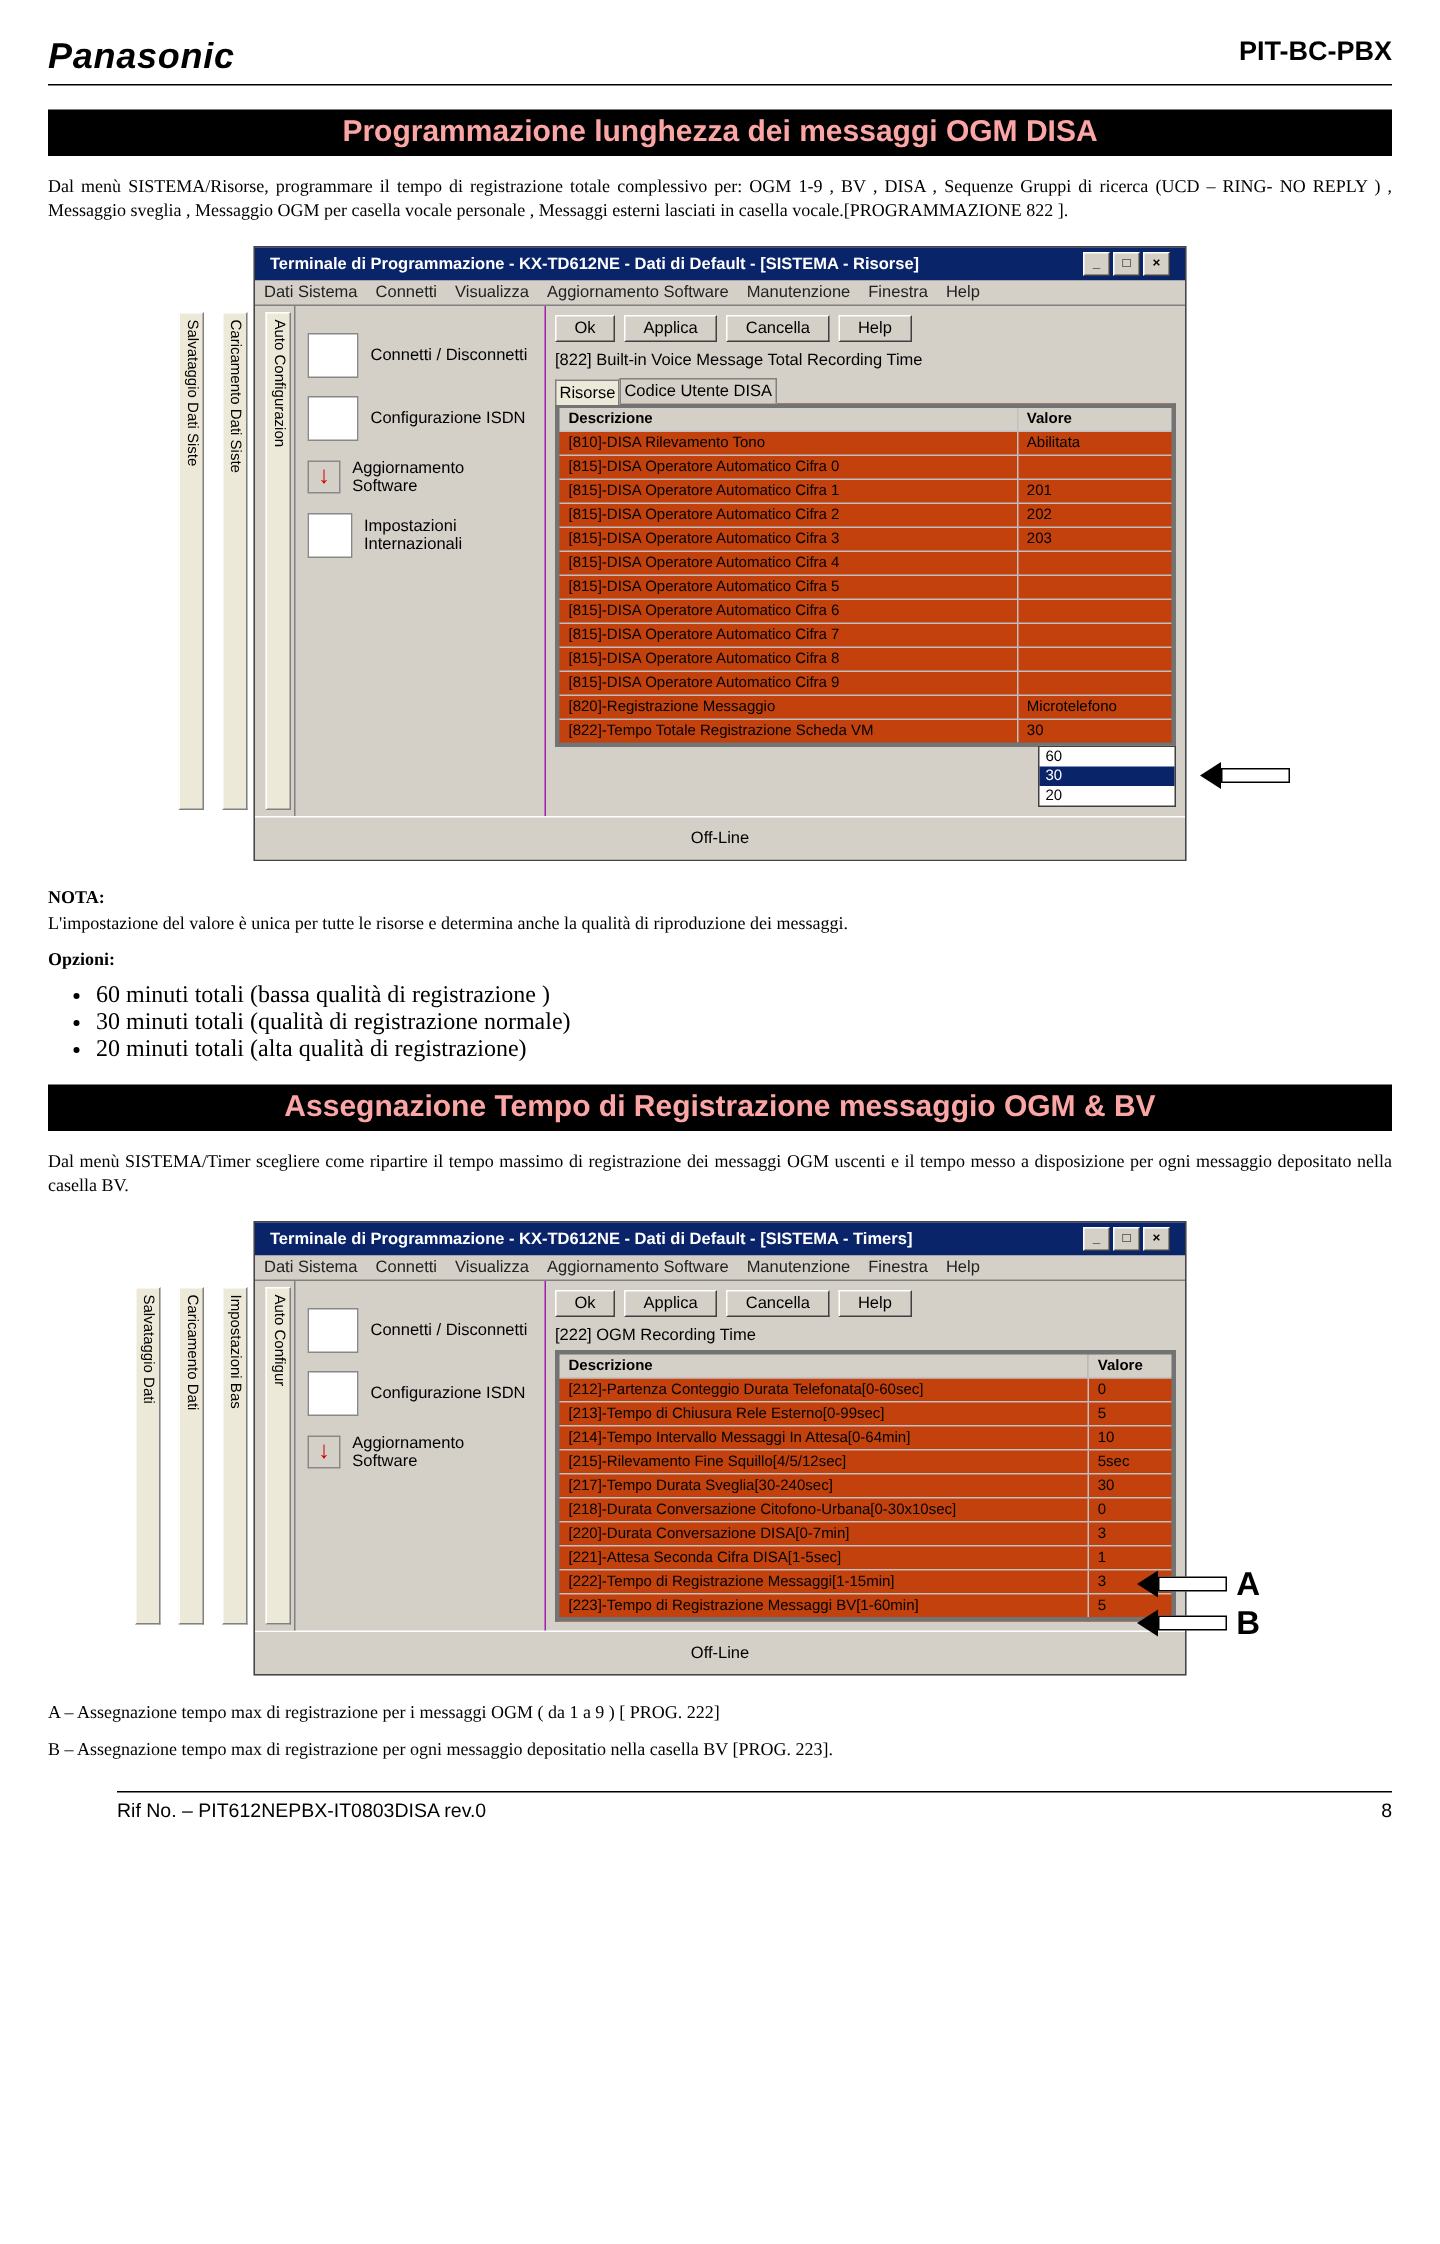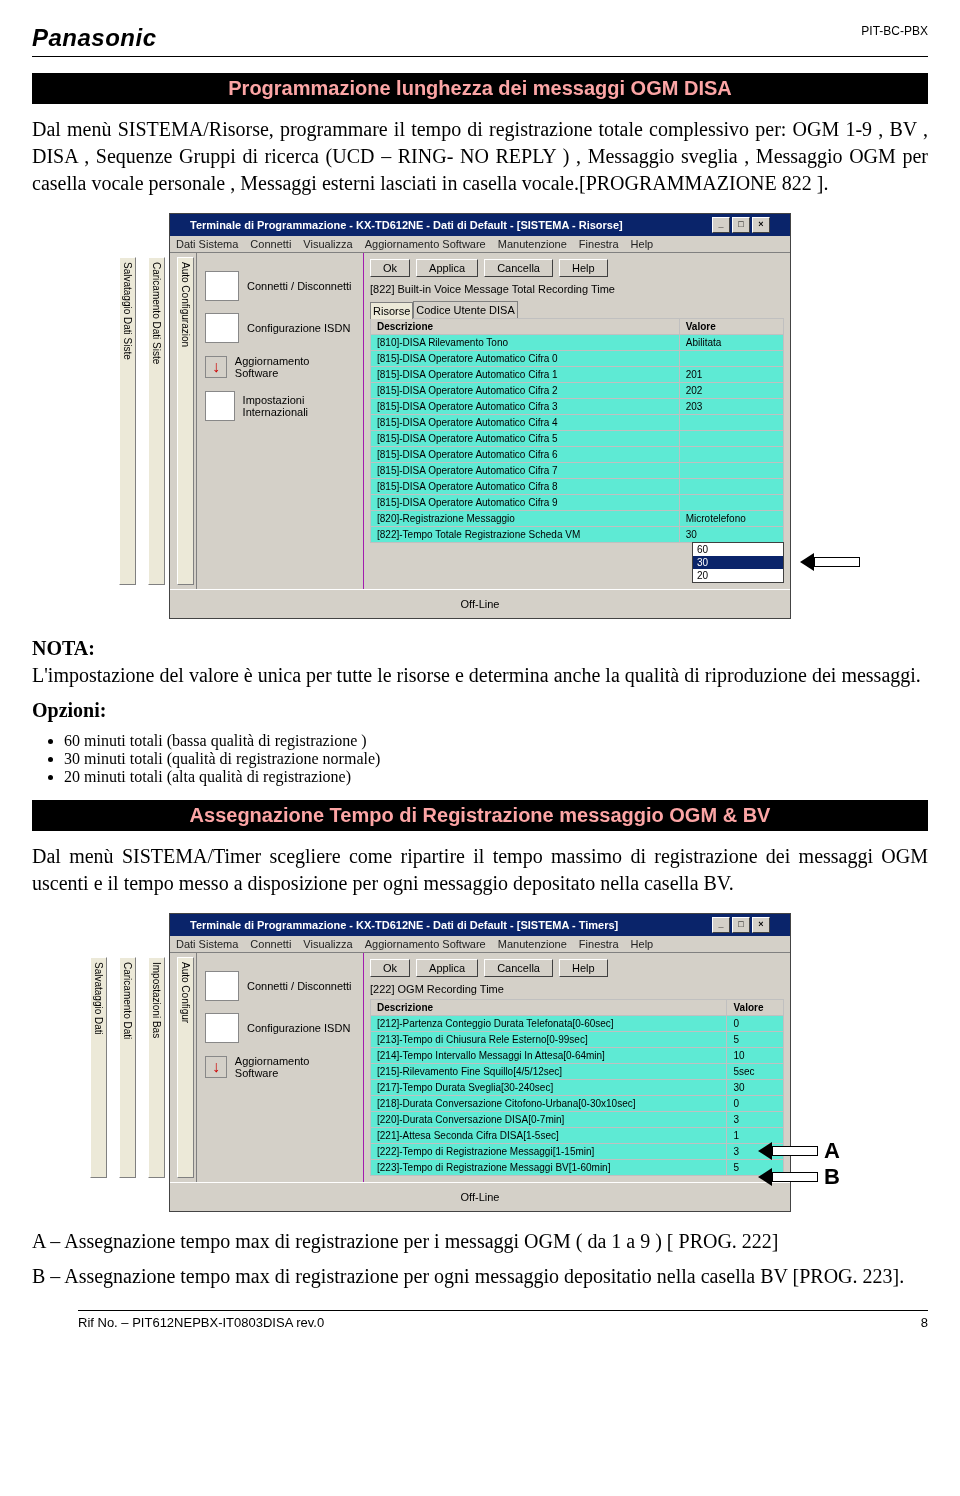--- a/index.html
+++ b/index.html
@@ -27,7 +27,8 @@
   }
   .doc-code {
     font-family: Arial, sans-serif;
-    font-size: 12px;
+    font-size: 18px;
+    font-weight: bold;
   }
   .section-bar {
     background: #000;

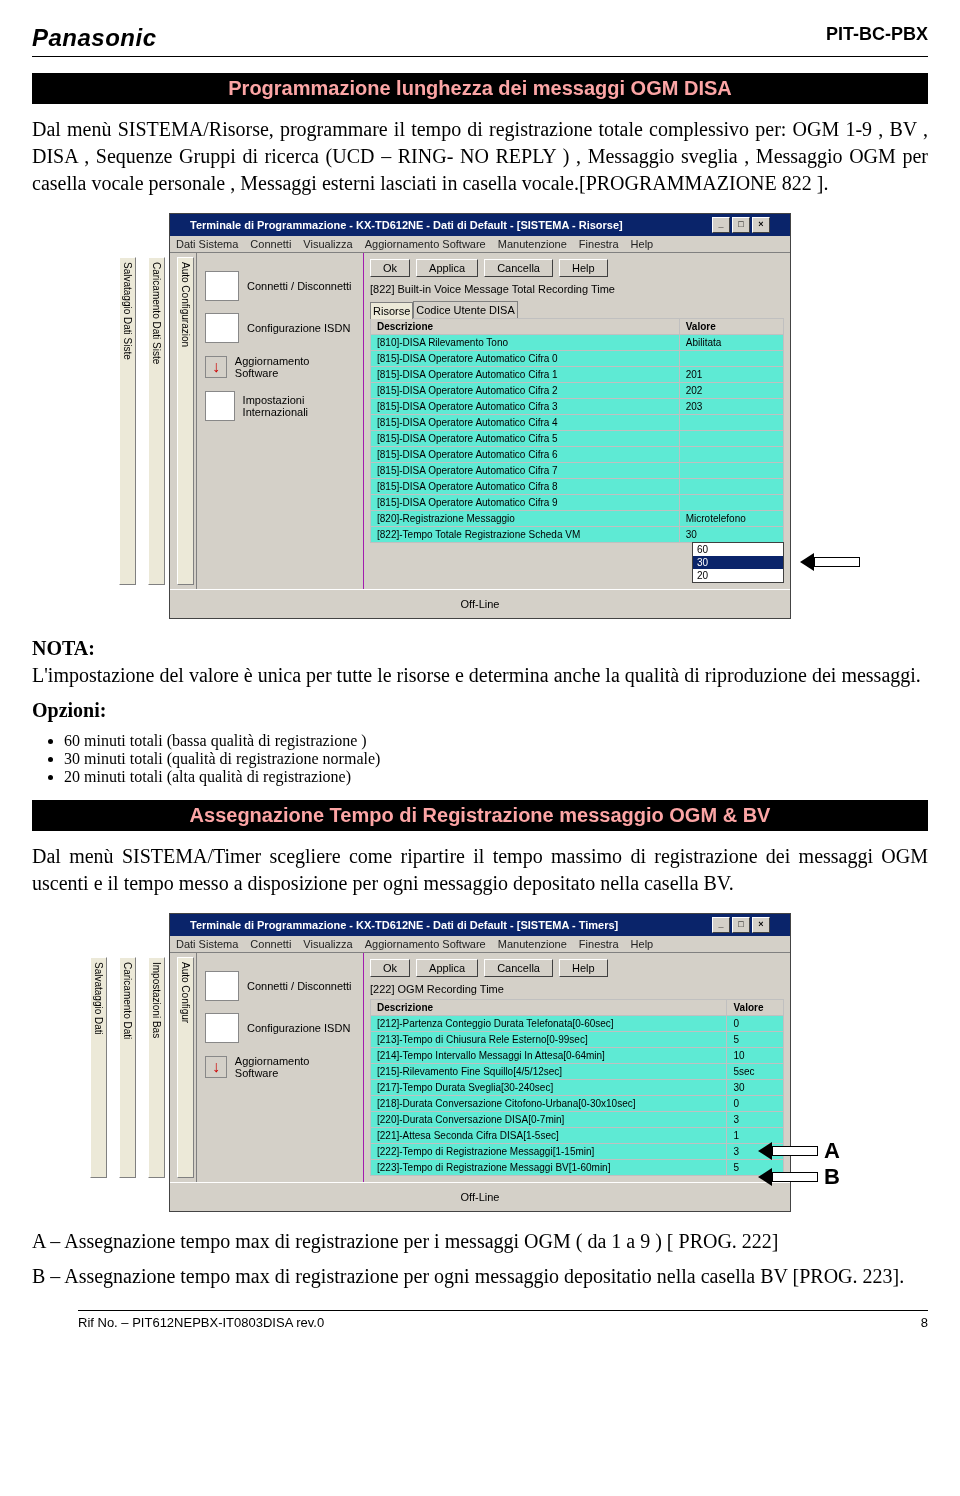--- a/index.html
+++ b/index.html
@@ -40,7 +40,7 @@
     padding: 4px 0;
     margin: 8px 0 12px 0;
   }
-  p { margin: 8px 0; font-size: 20px; line-height: 1.35; text-align: justify; }
+  p { margin: 8px 0; font-size: 12px; line-height: 1.35; text-align: justify; }
   ul { margin: 4px 0 14px 32px; padding: 0; }
   li { font-size: 16px; margin: 0 0; }
   .bold { font-weight: bold; }

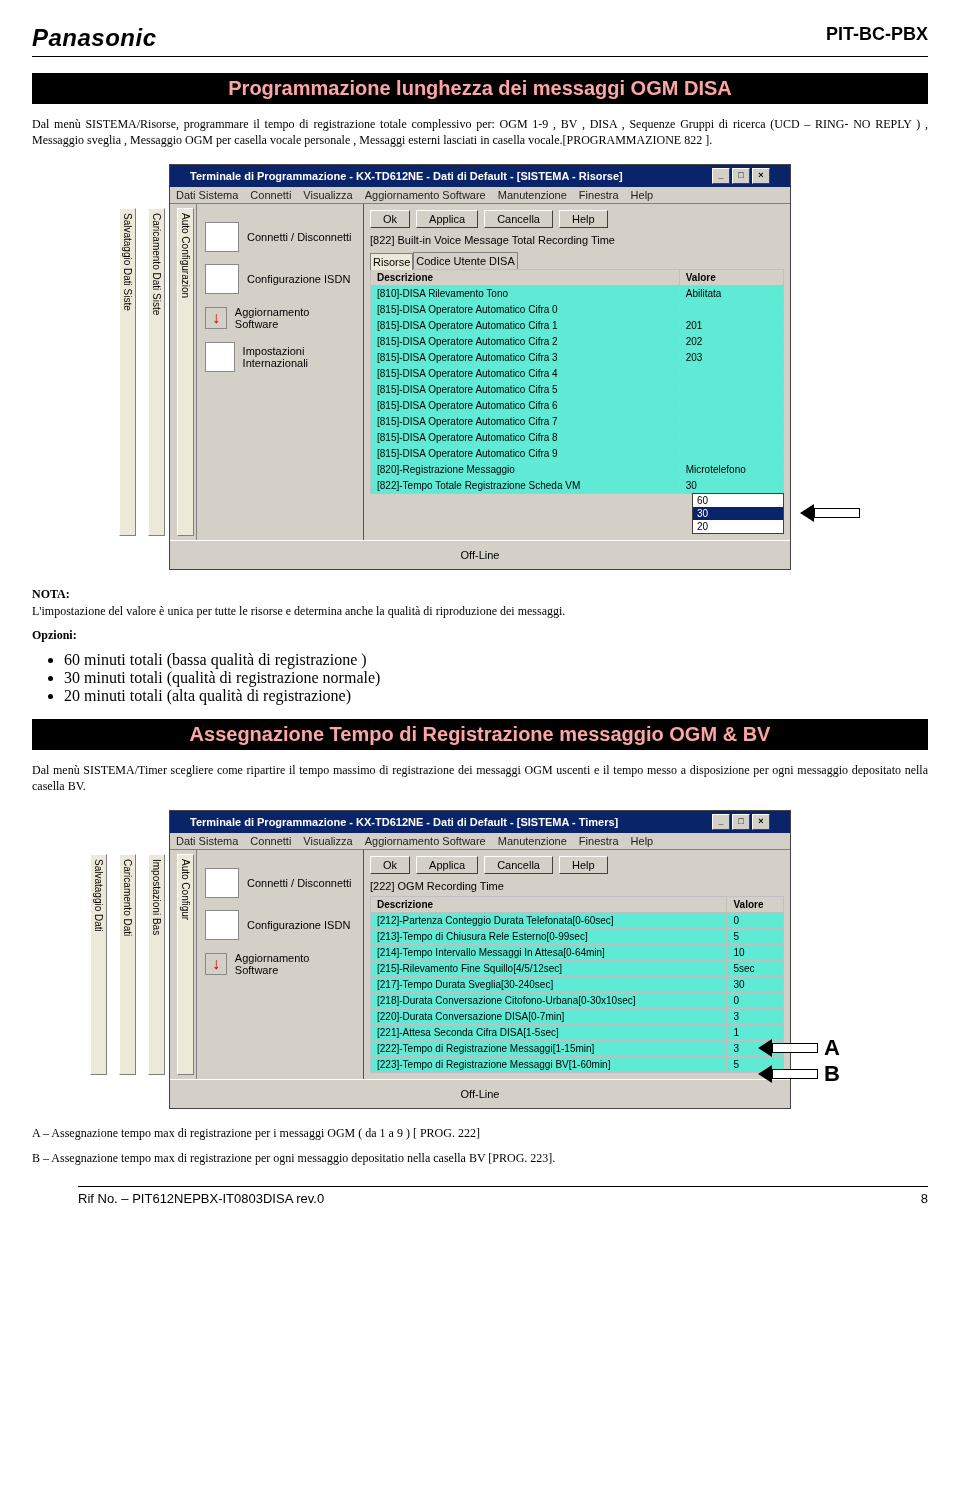--- a/index.html
+++ b/index.html
@@ -57,7 +57,7 @@
   .titlebar {
     background: #0a246a;
     color: #fff;
-    padding: 3px 20px;
+    padding: 3px 10px;
     display: flex;
     justify-content: space-between;
     align-items: center;

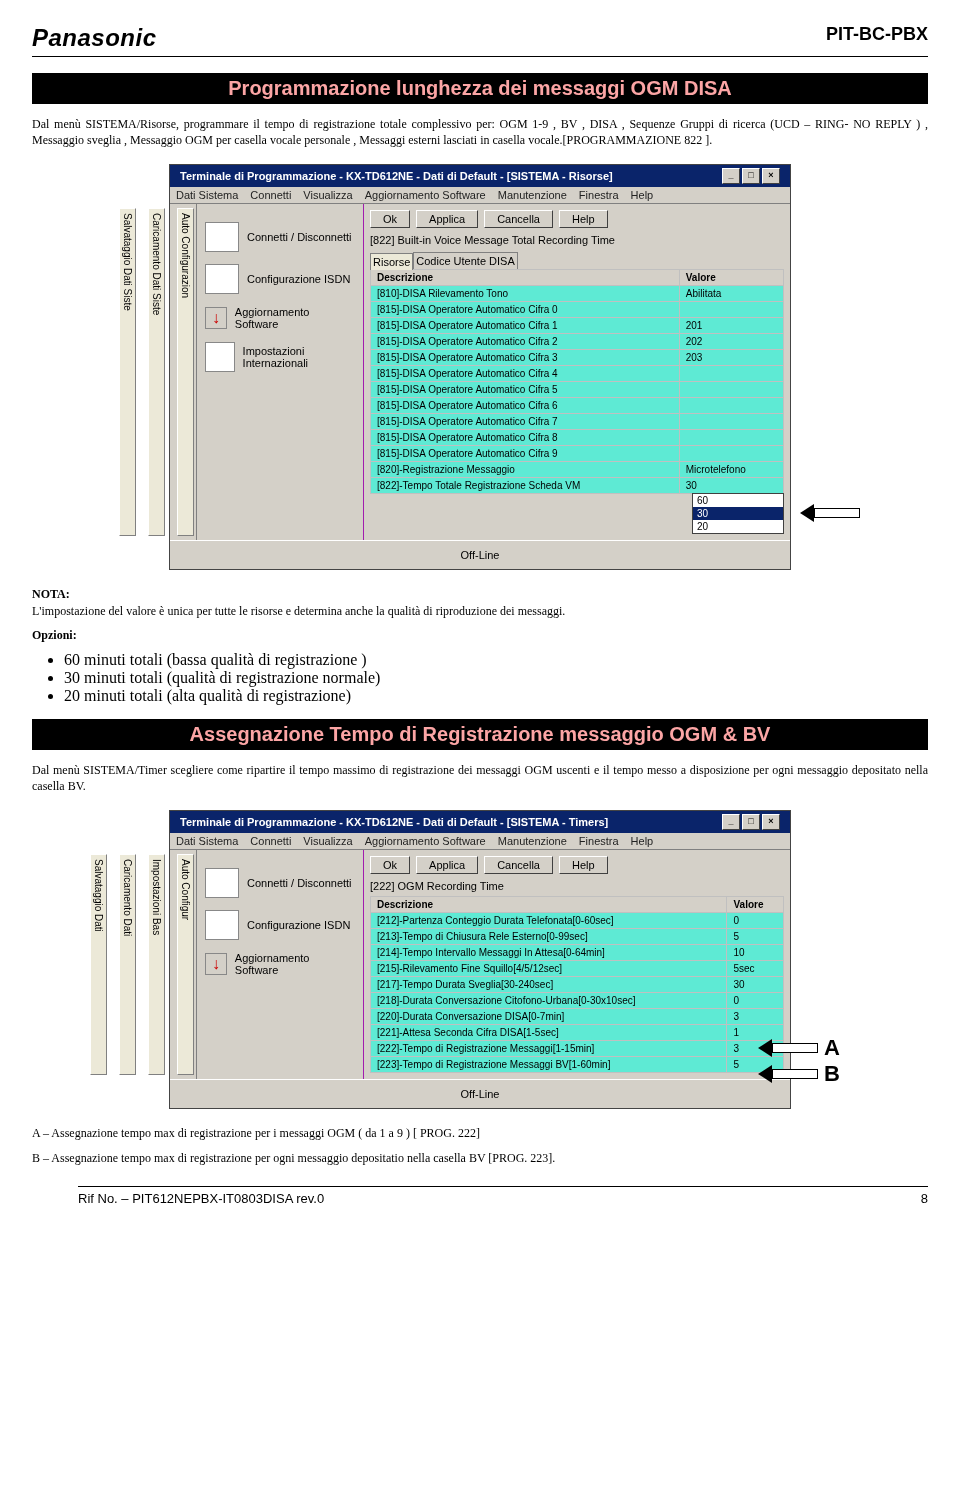--- a/index.html
+++ b/index.html
@@ -120,8 +120,8 @@
   .tab.active { background: #ece9d8; position: relative; top: 1px; }
   .field-label { margin: 4px 0; }
   .datagrid {
-    border: 1px solid #737373;
-    background: #5eead4;
+    border: 3px solid #737373;
+    background: #c2410c;
     width: 100%;
     border-collapse: collapse;
   }

